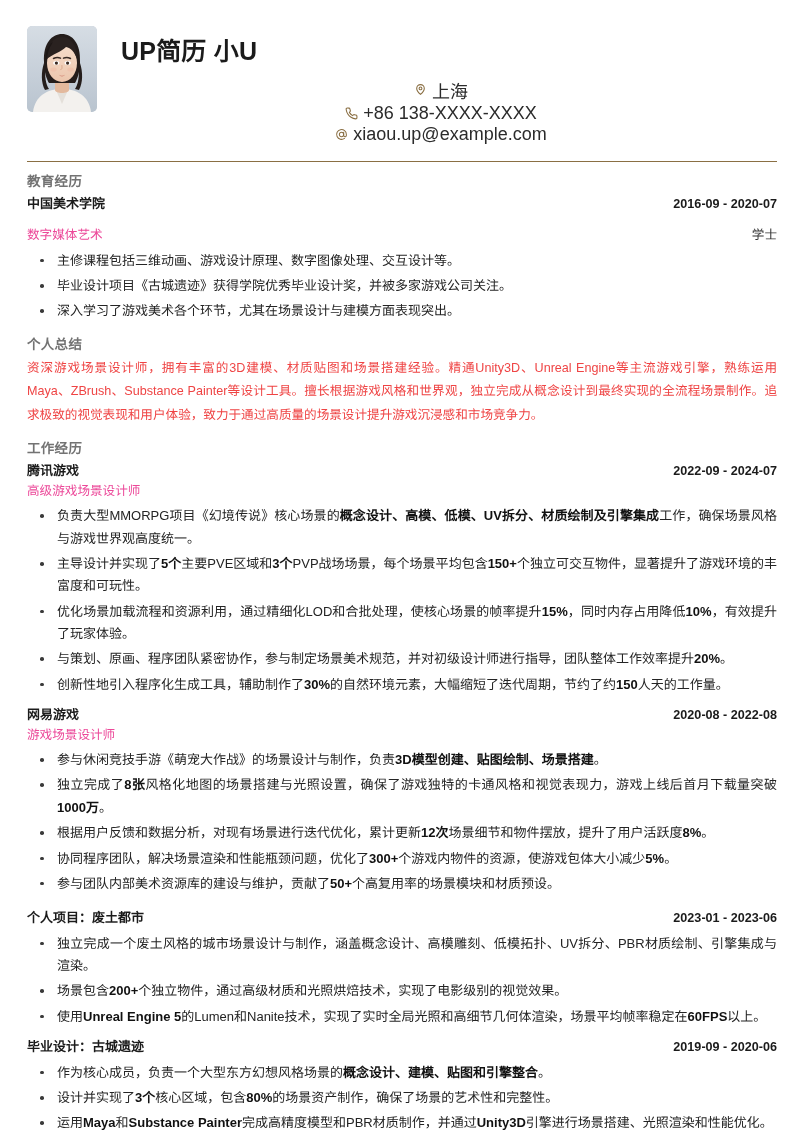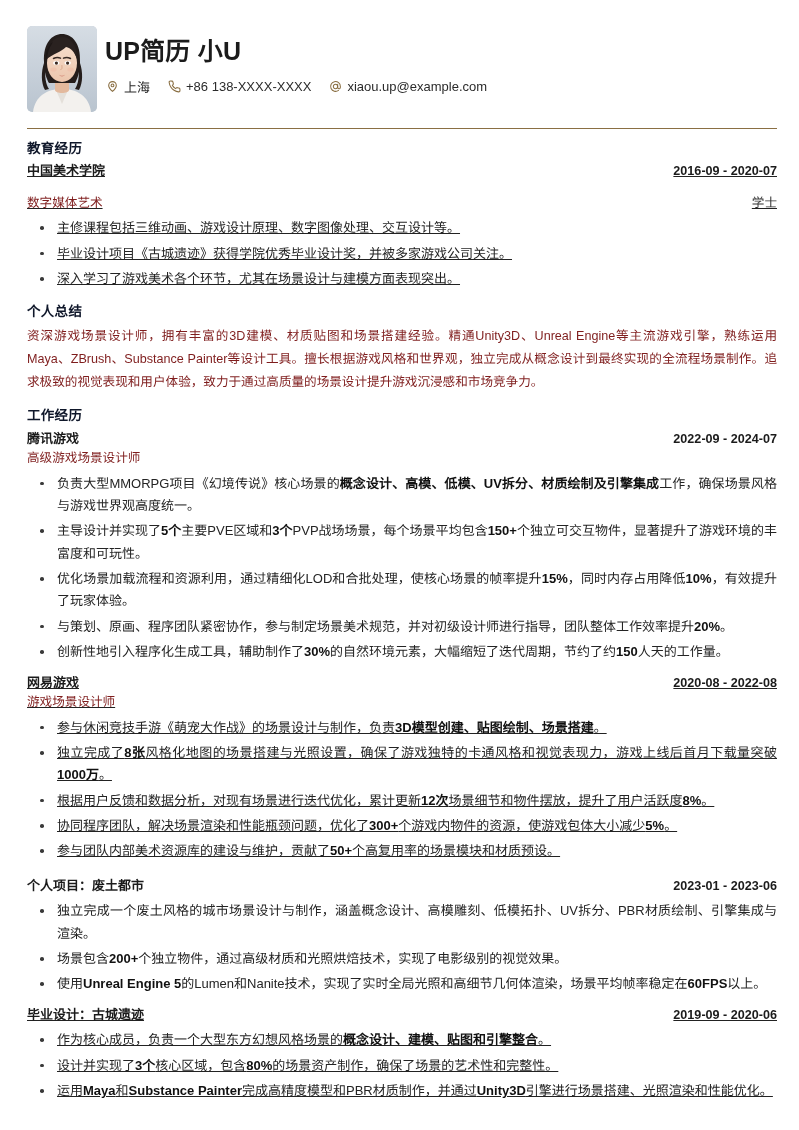--- a/index.html
+++ b/index.html
@@ -28,7 +28,7 @@
   .header {
     display: flex;
     align-items: flex-start;
-    gap: 8px;
+    gap: 24px;
     padding-bottom: 14px;
     justify-content: space-between;
   }

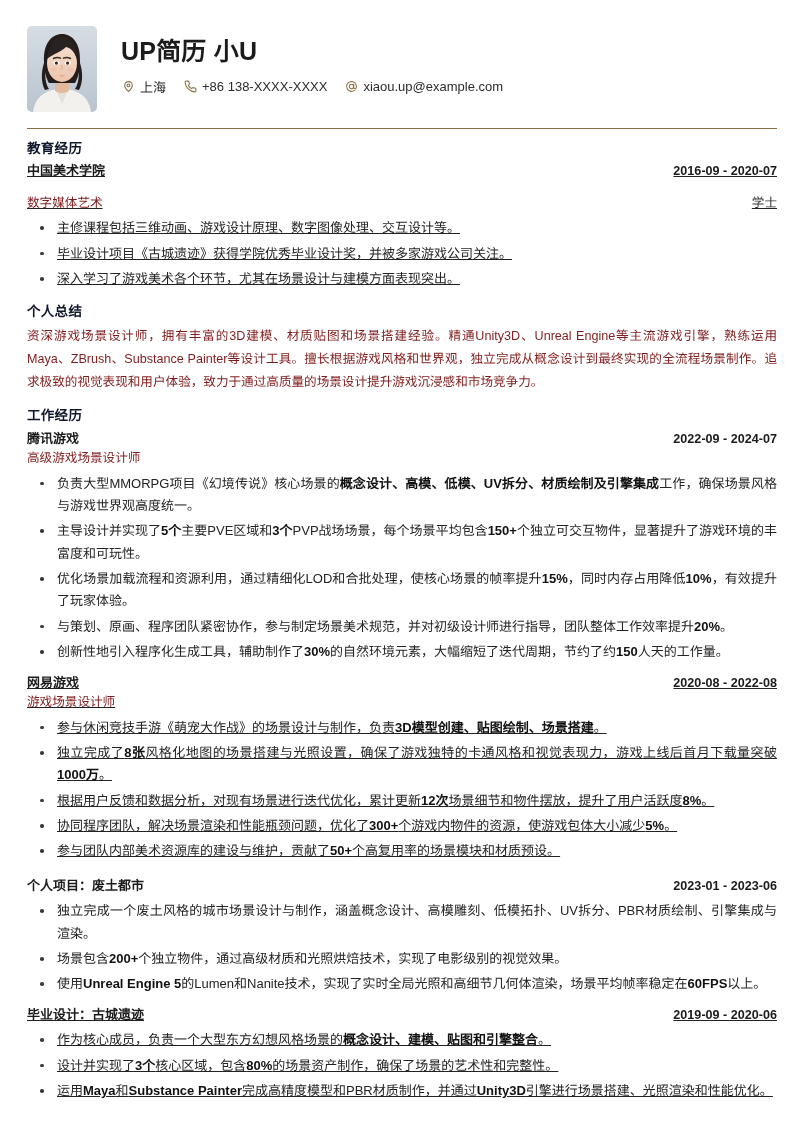--- a/index.html
+++ b/index.html
@@ -57,8 +57,9 @@
     align-items: center;
     flex-wrap: wrap;
     gap: 0;
-    font-size: 13px;
+    font-size: 18px;
     color: #2b2b2b;
+    flex-direction: column;
   }
   .contact-item {
     display: inline-flex;

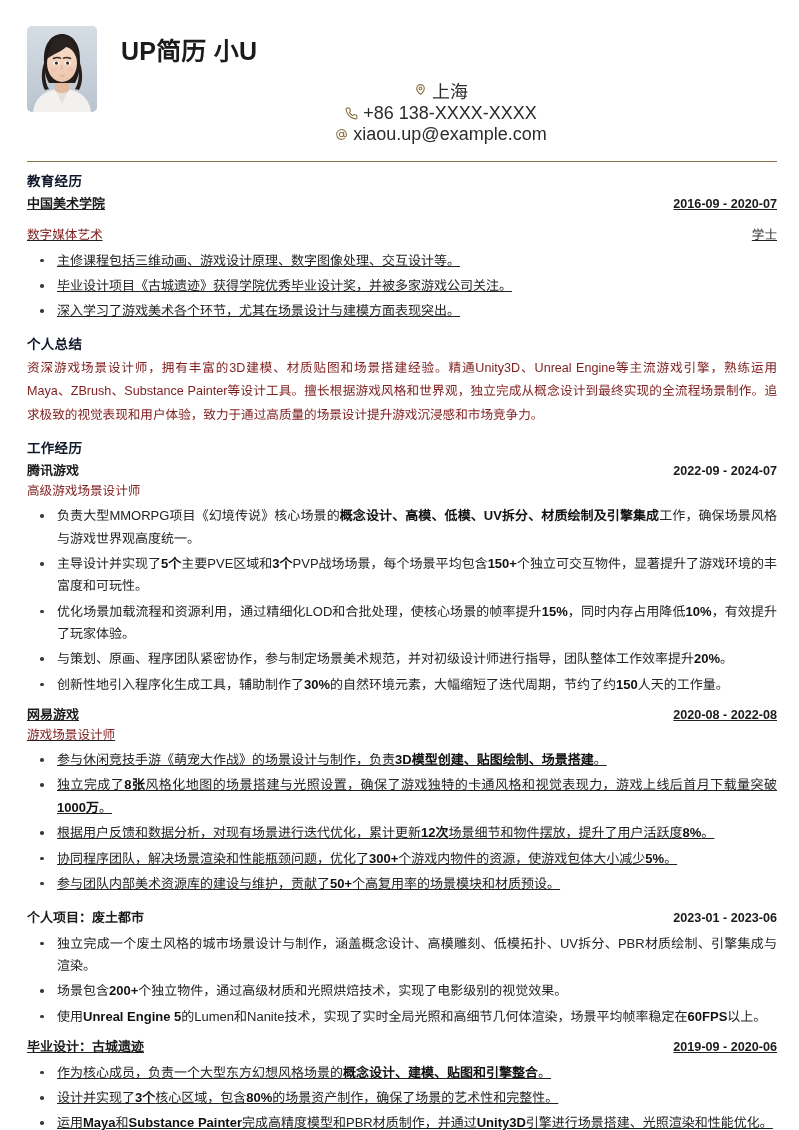--- a/index.html
+++ b/index.html
@@ -90,7 +90,7 @@
   .section-title {
     font-size: 13.5px;
     font-weight: 700;
-    color: #0f172a;
+    color: #737373;
     letter-spacing: 0.3px;
     margin: 0 0 3px 0;
     line-height: 1.35;

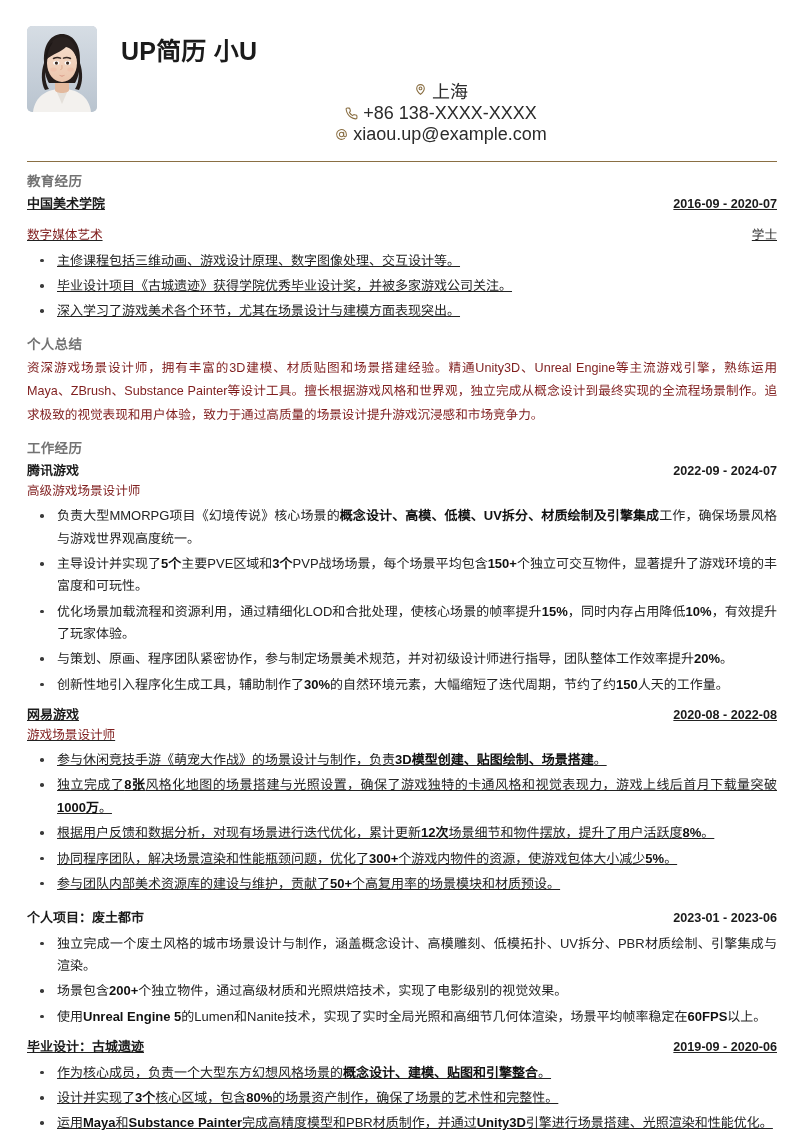--- a/index.html
+++ b/index.html
@@ -97,7 +97,7 @@
   }
 
   .entry { margin-bottom: 9px; }
-  .entry:last-child { margin-bottom: 0; text-decoration: underline; }
+  .entry:last-child { margin-bottom: 0; }
   .entry-line {
     display: flex;
     justify-content: space-between;

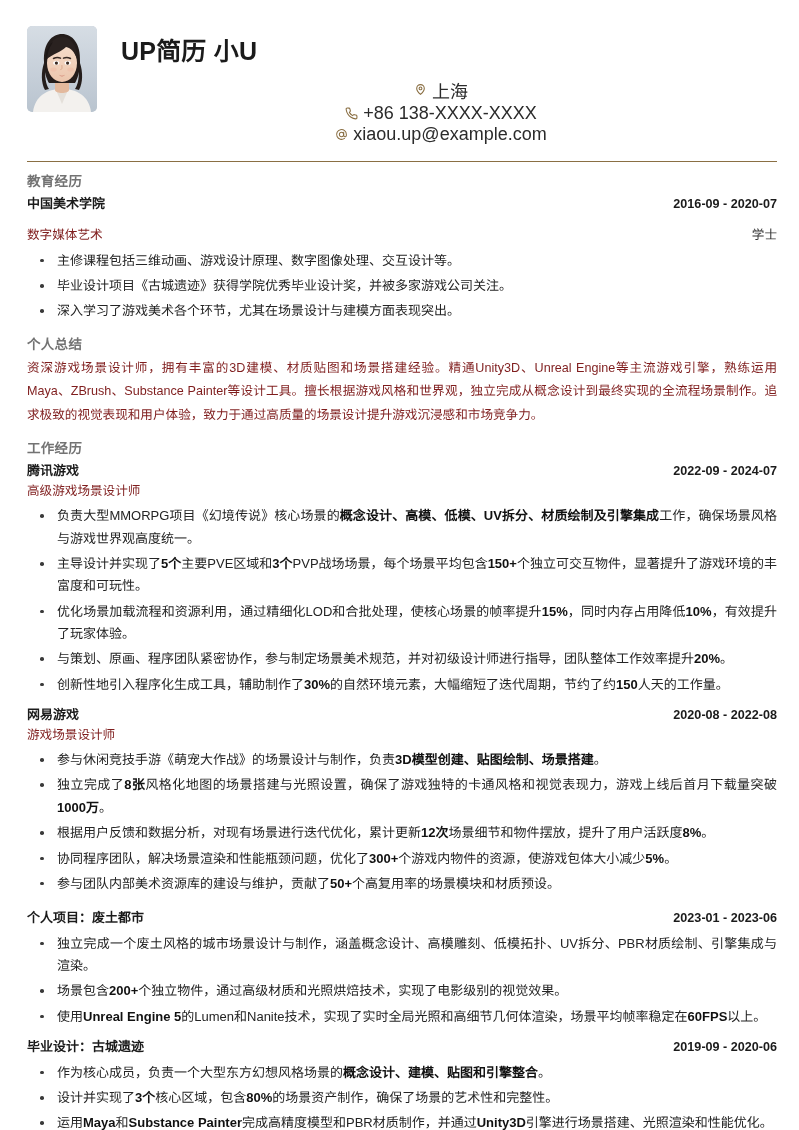--- a/index.html
+++ b/index.html
@@ -113,7 +113,7 @@
   .entry-secondary {
     font-size: 12.6px;
     font-weight: 400;
-    color: #7f1d1d;
+    color: #ec4899;
   }
   .entry-right {
     font-size: 12.6px;

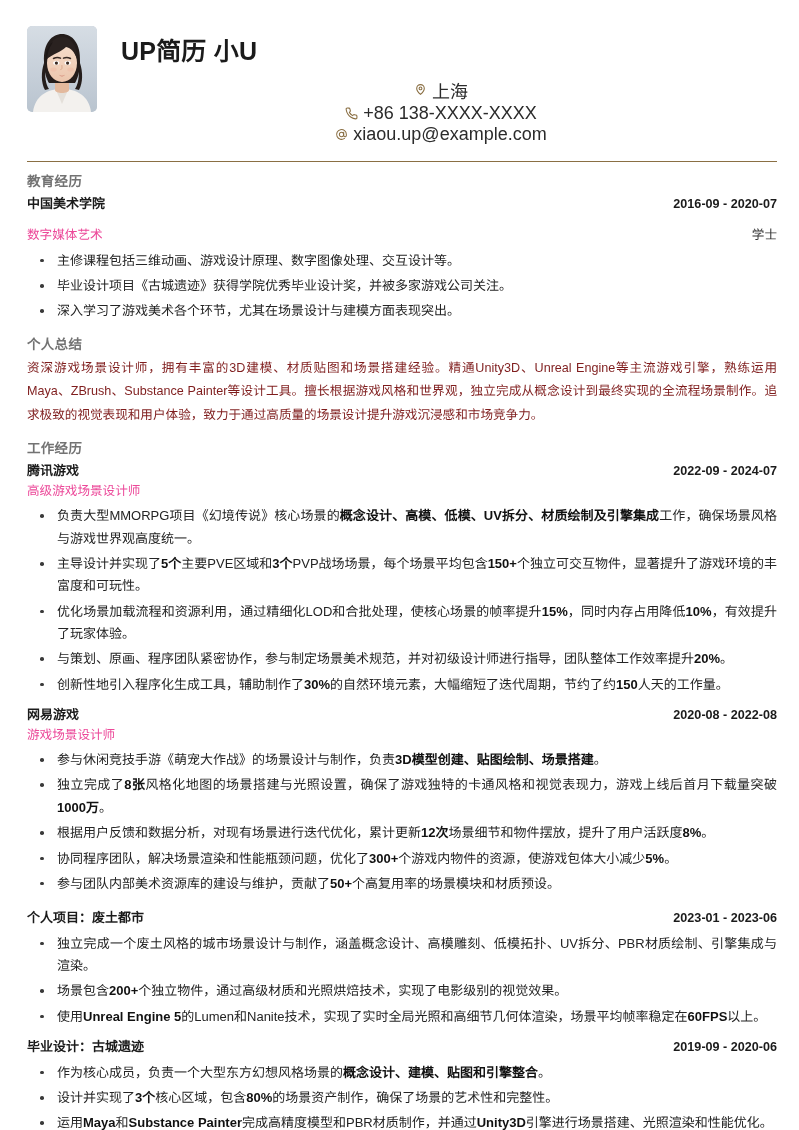--- a/index.html
+++ b/index.html
@@ -155,7 +155,7 @@
   .summary-text {
     font-size: 12.6px;
     line-height: 1.85;
-    color: #7f1d1d;
+    color: #ef4444;
     text-align: justify;
     margin: 2px 0 0 0;
   }

